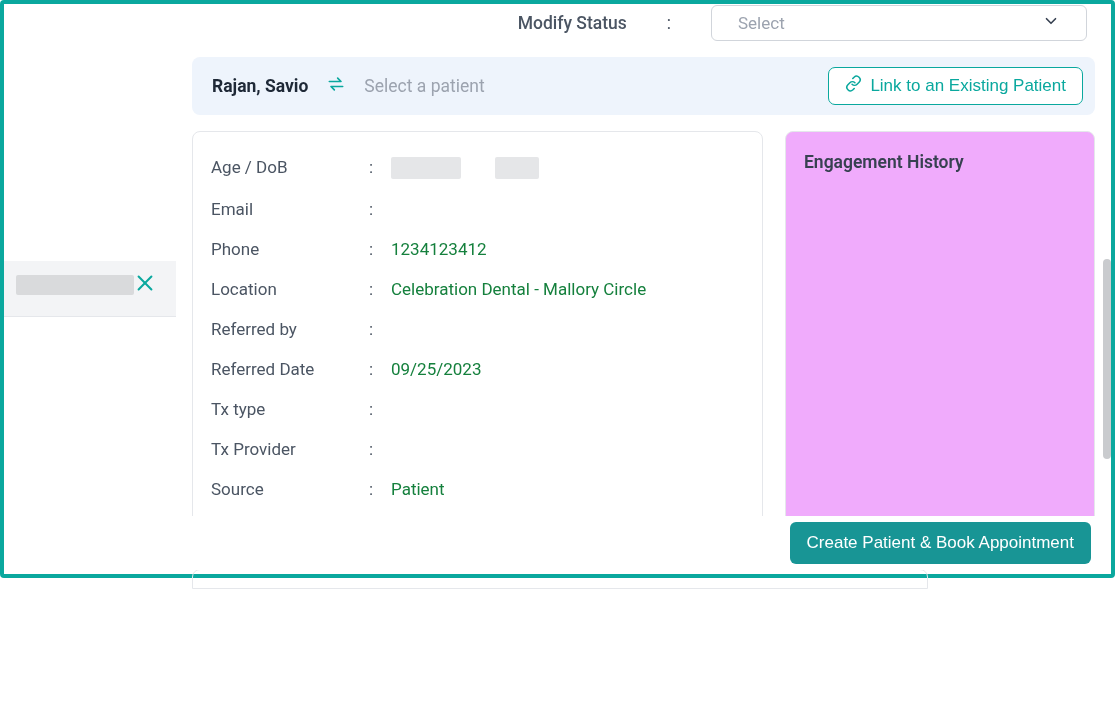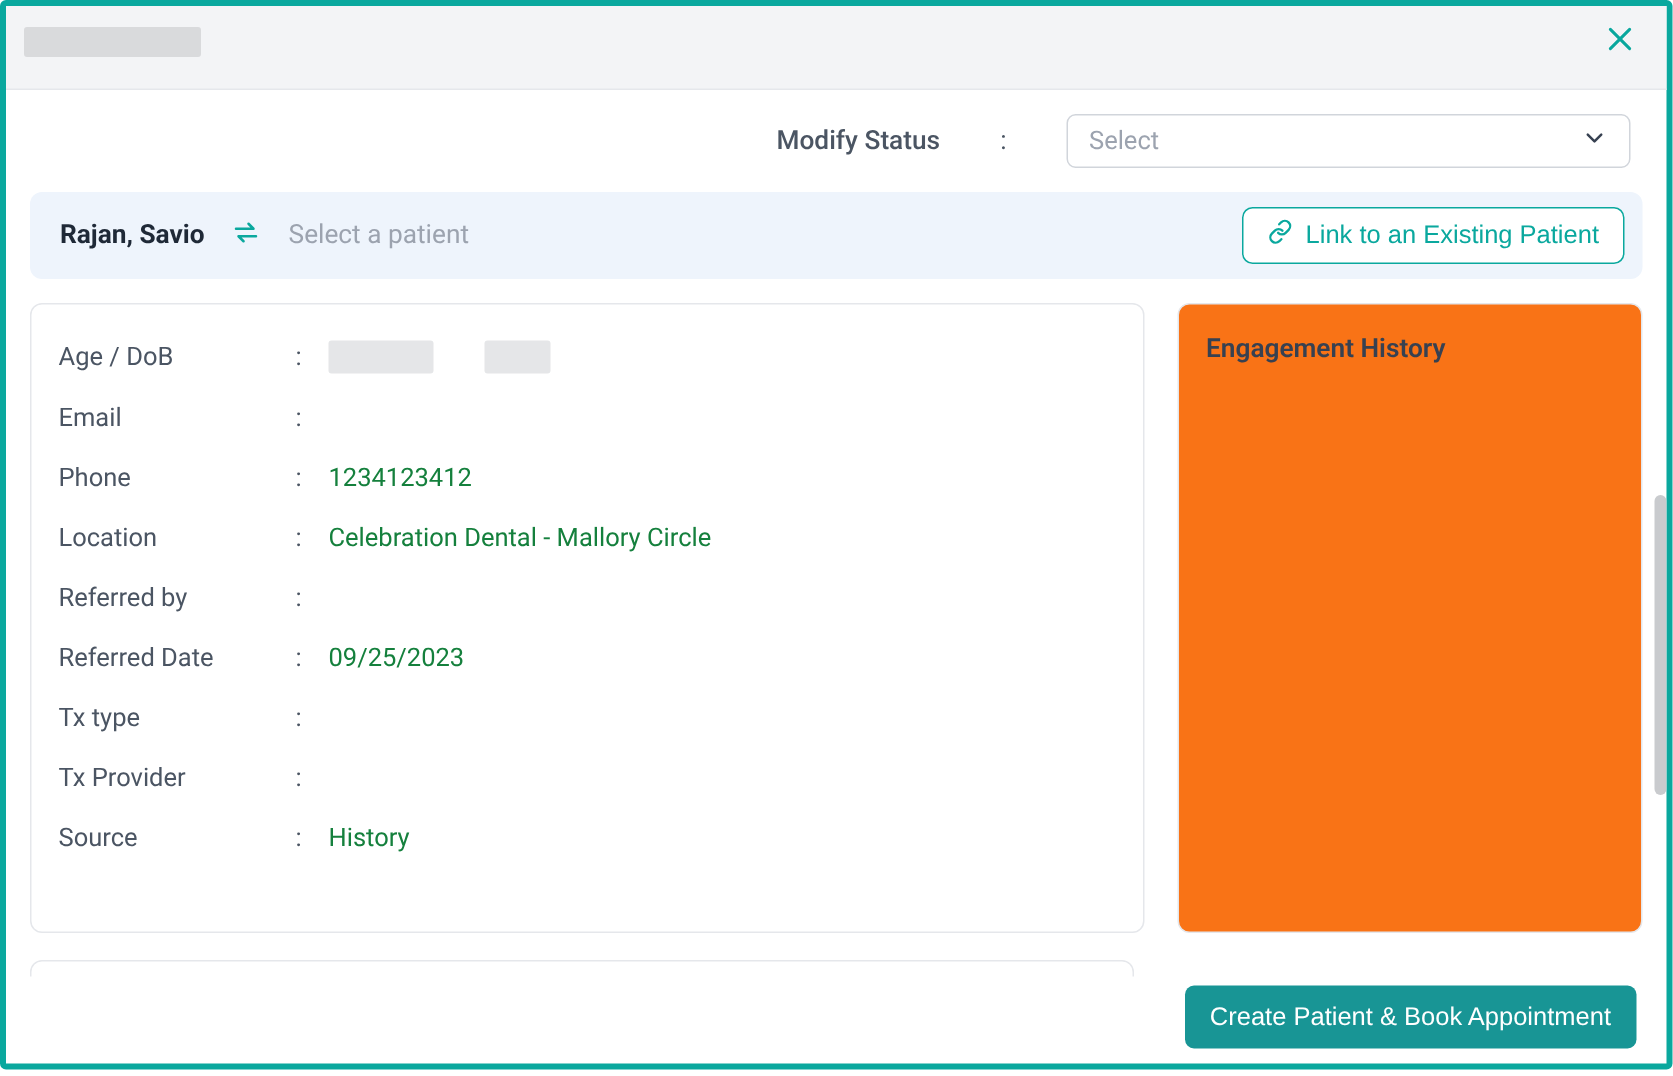--- a/index.html
+++ b/index.html
@@ -13,13 +13,13 @@
     }
     .modal-frame {
       width: 1115px;
-      height: 713px;
+      height: 578px;
       border: 4px solid #0aa89e;
       border-radius: 4px;
       position: relative;
       background: #fff;
       display: flex;
-      flex-direction: column;
+      align-items: center;
     }
     .modal-header {
       background: #f3f4f6;

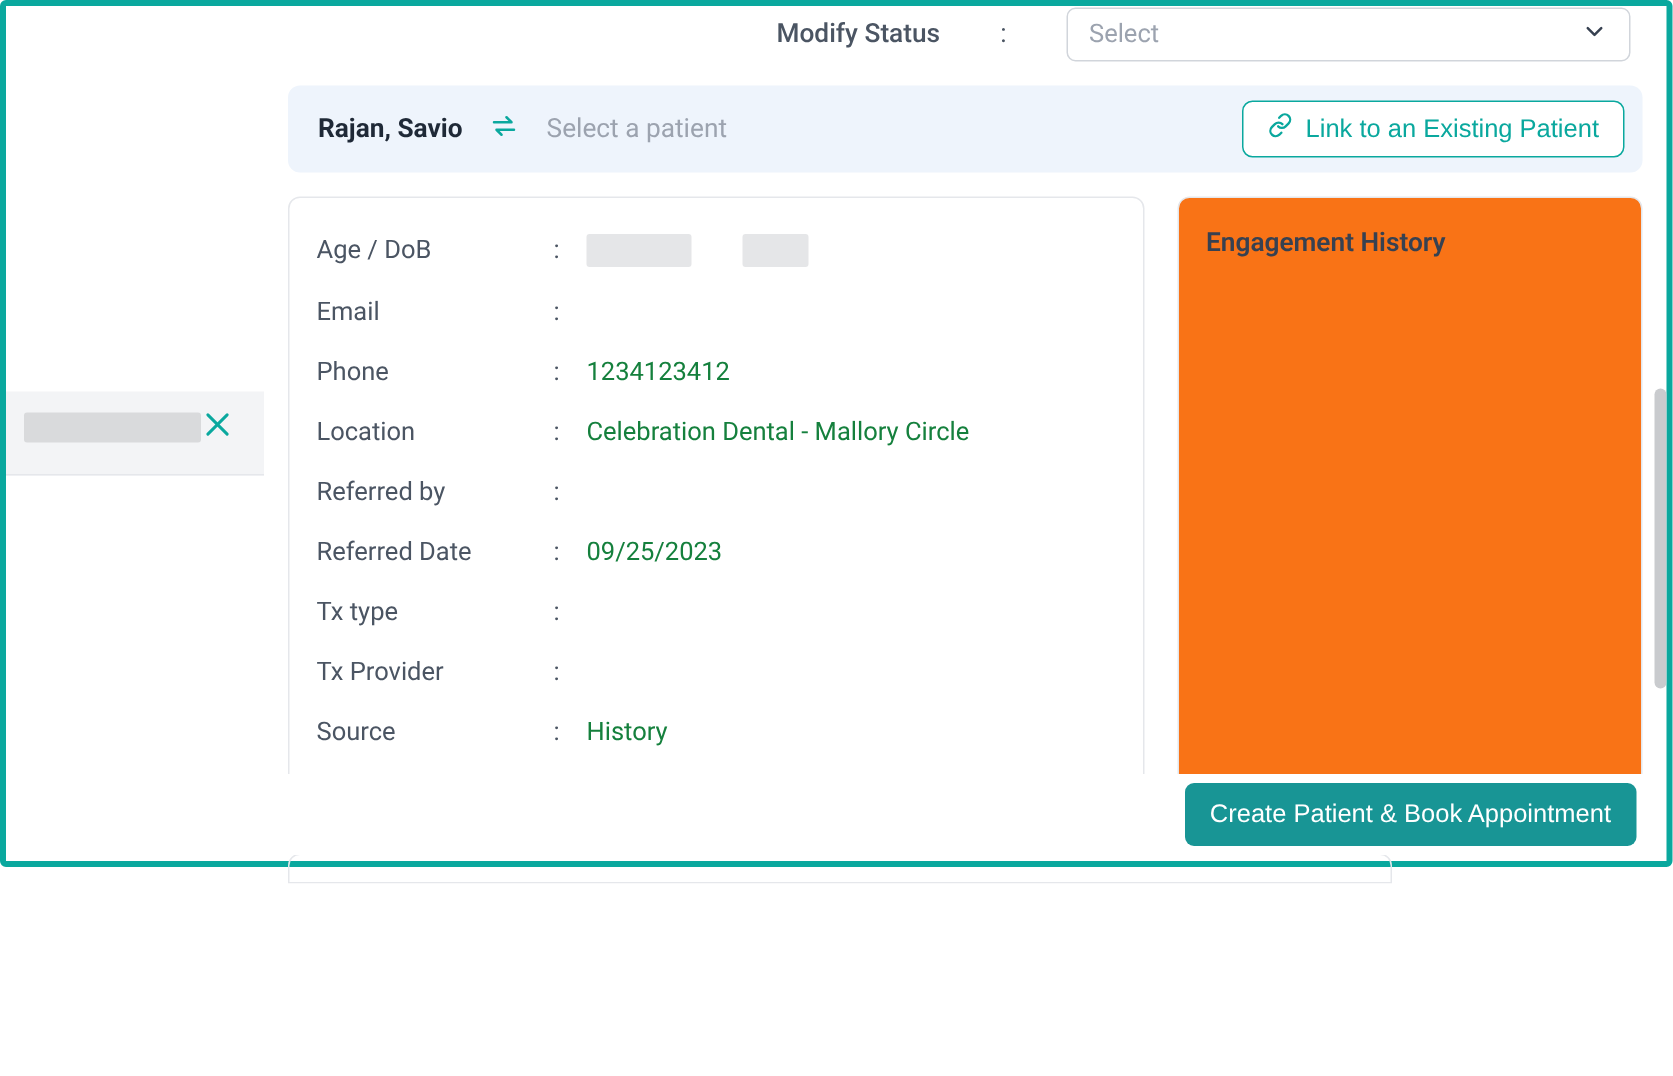--- a/index.html
+++ b/index.html
@@ -70,7 +70,7 @@
       display: flex;
       align-items: center;
       justify-content: space-between;
-      padding: 0 14px;
+      padding: 0 26px;
       background: #fff;
       cursor: pointer;
     }

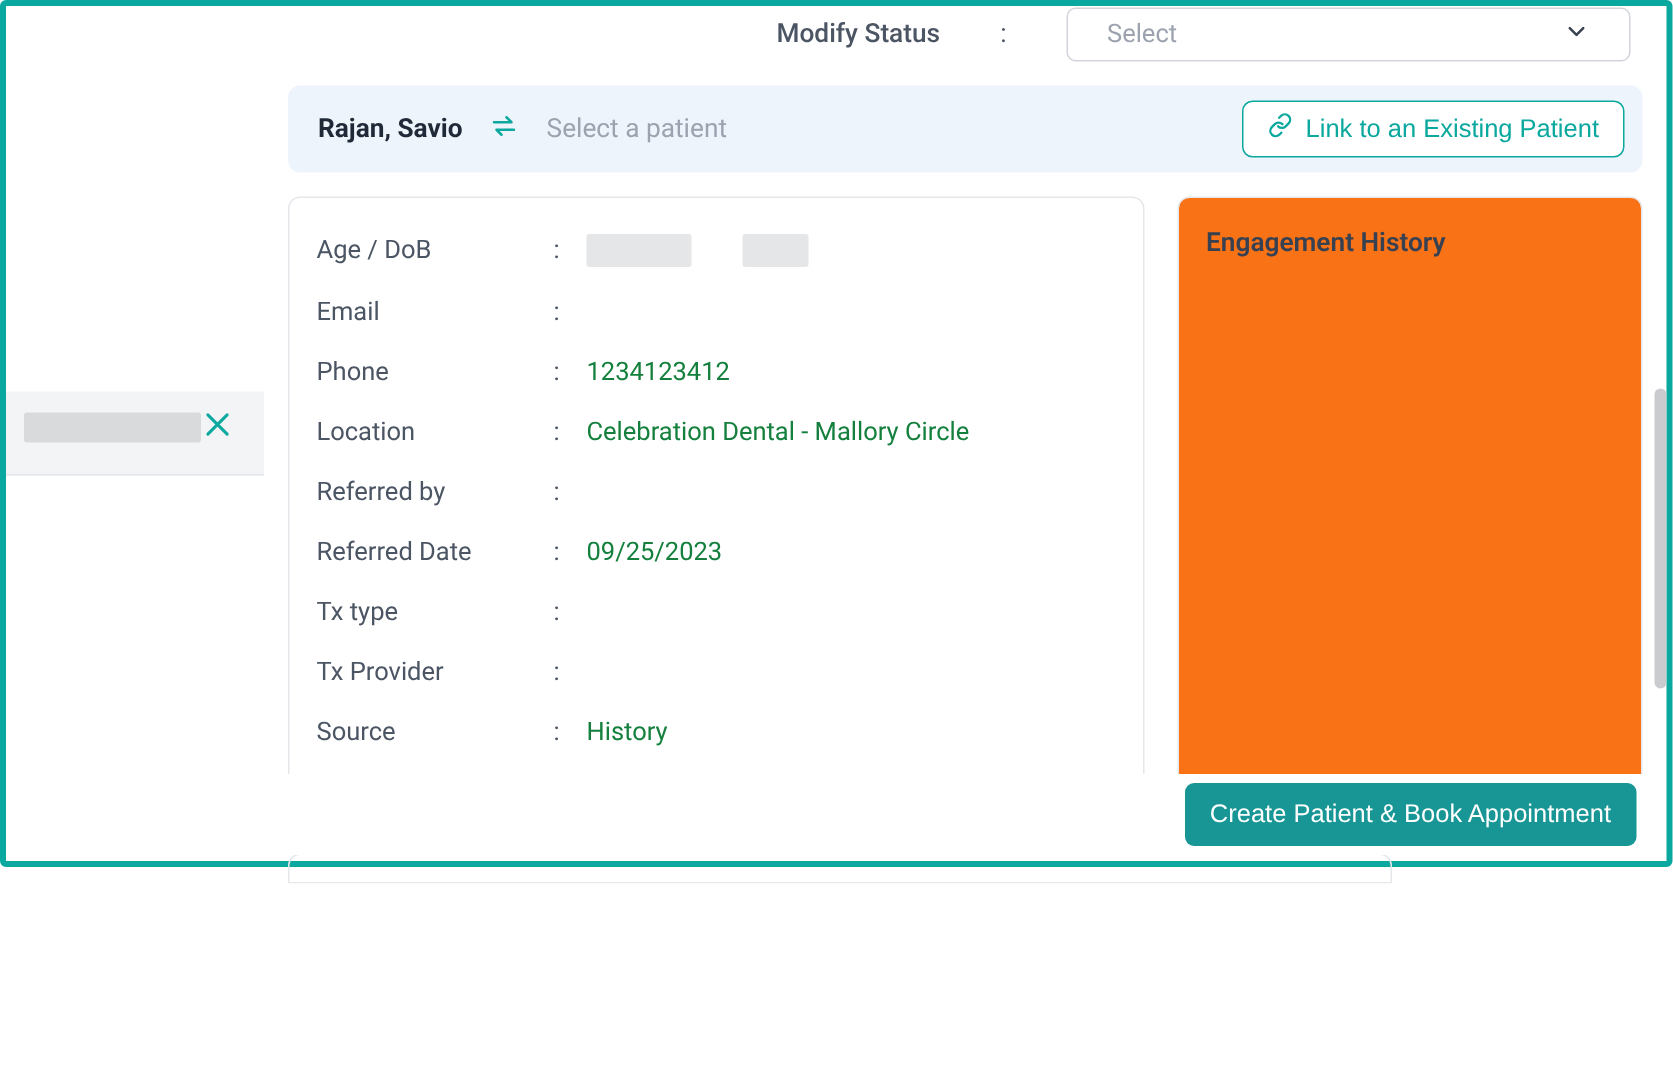--- a/index.html
+++ b/index.html
@@ -161,7 +161,7 @@
       border: 1px solid #e5e7eb;
       border-radius: 8px;
       padding: 20px 18px;
-      background: #f97316;
+      background: #f0abfc;
       min-height: 420px;
     }
     .history-title {

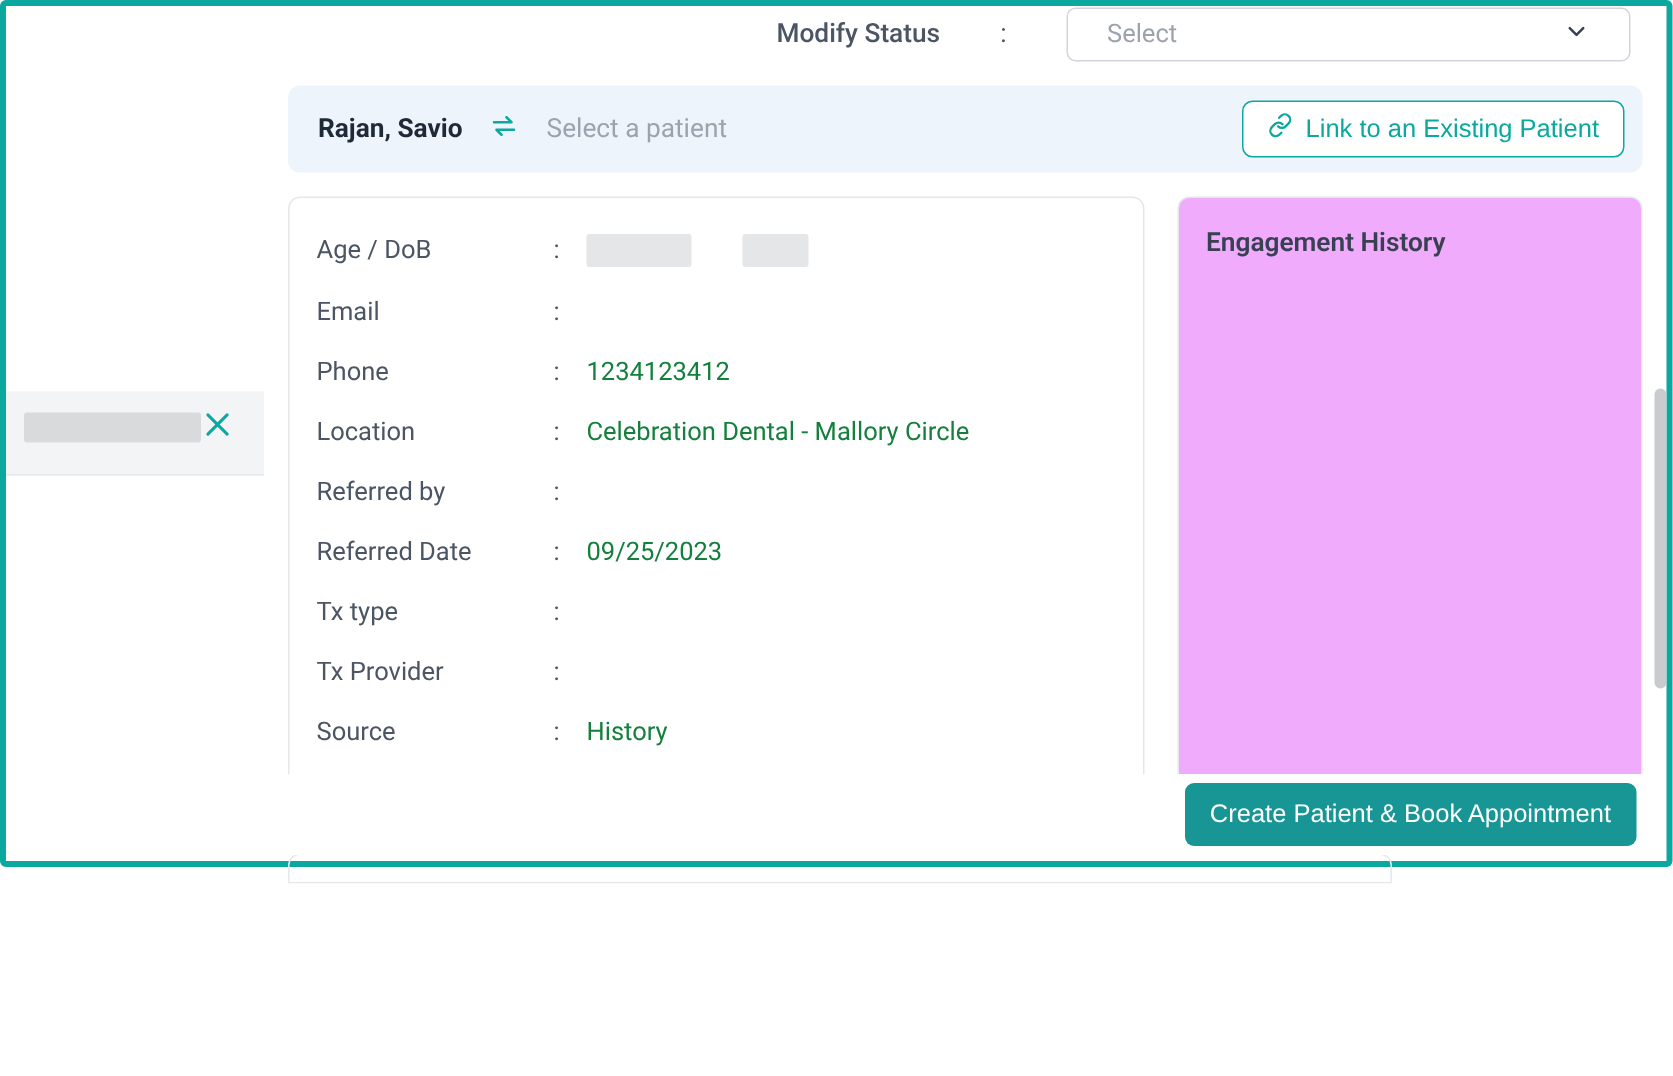--- a/index.html
+++ b/index.html
@@ -305,7 +305,7 @@
         <div class="detail-row">
           <span class="detail-label">Source</span>
           <span class="detail-colon">:</span>
-          <span class="detail-value">History</span>
+          <span class="detail-value">Patient</span>
         </div>
       </div>
 

